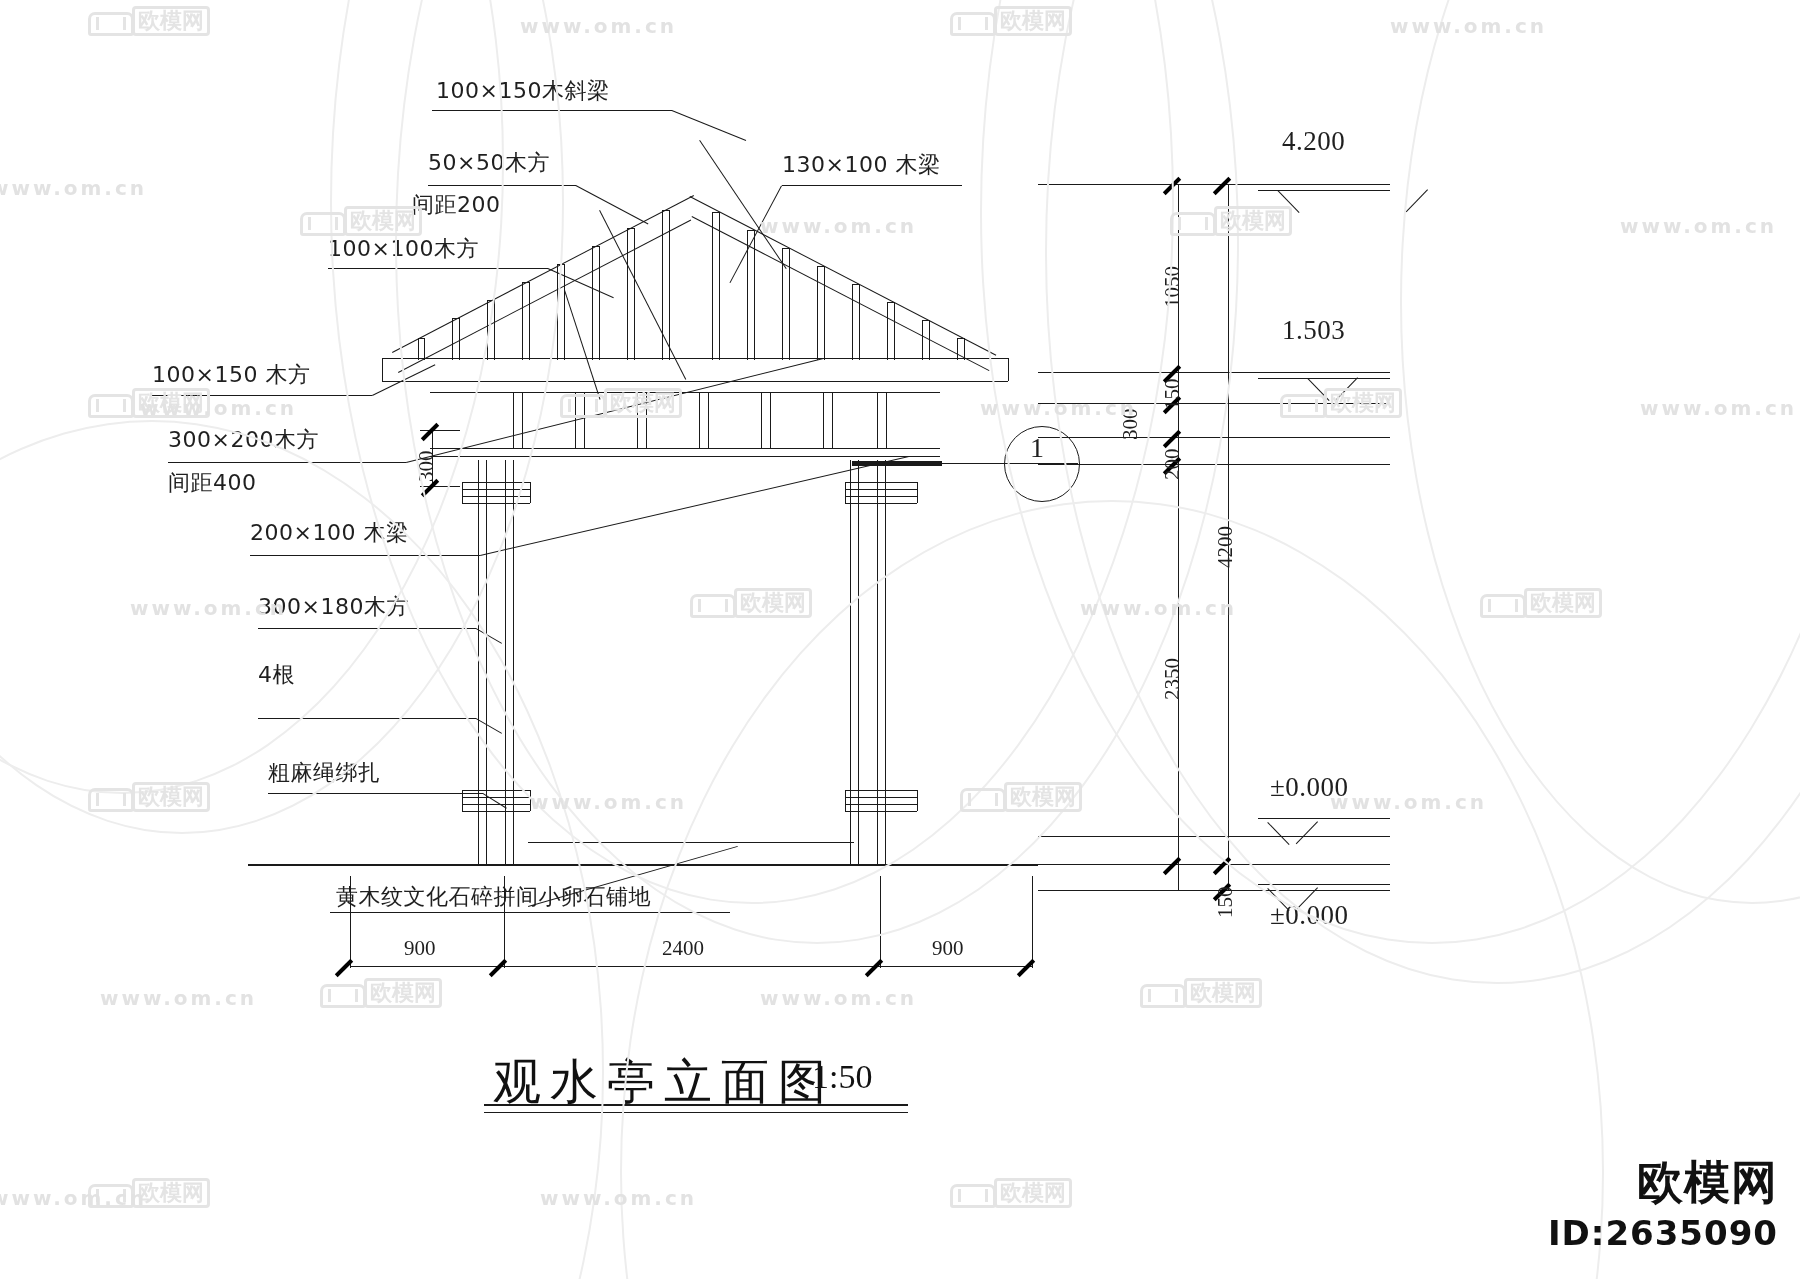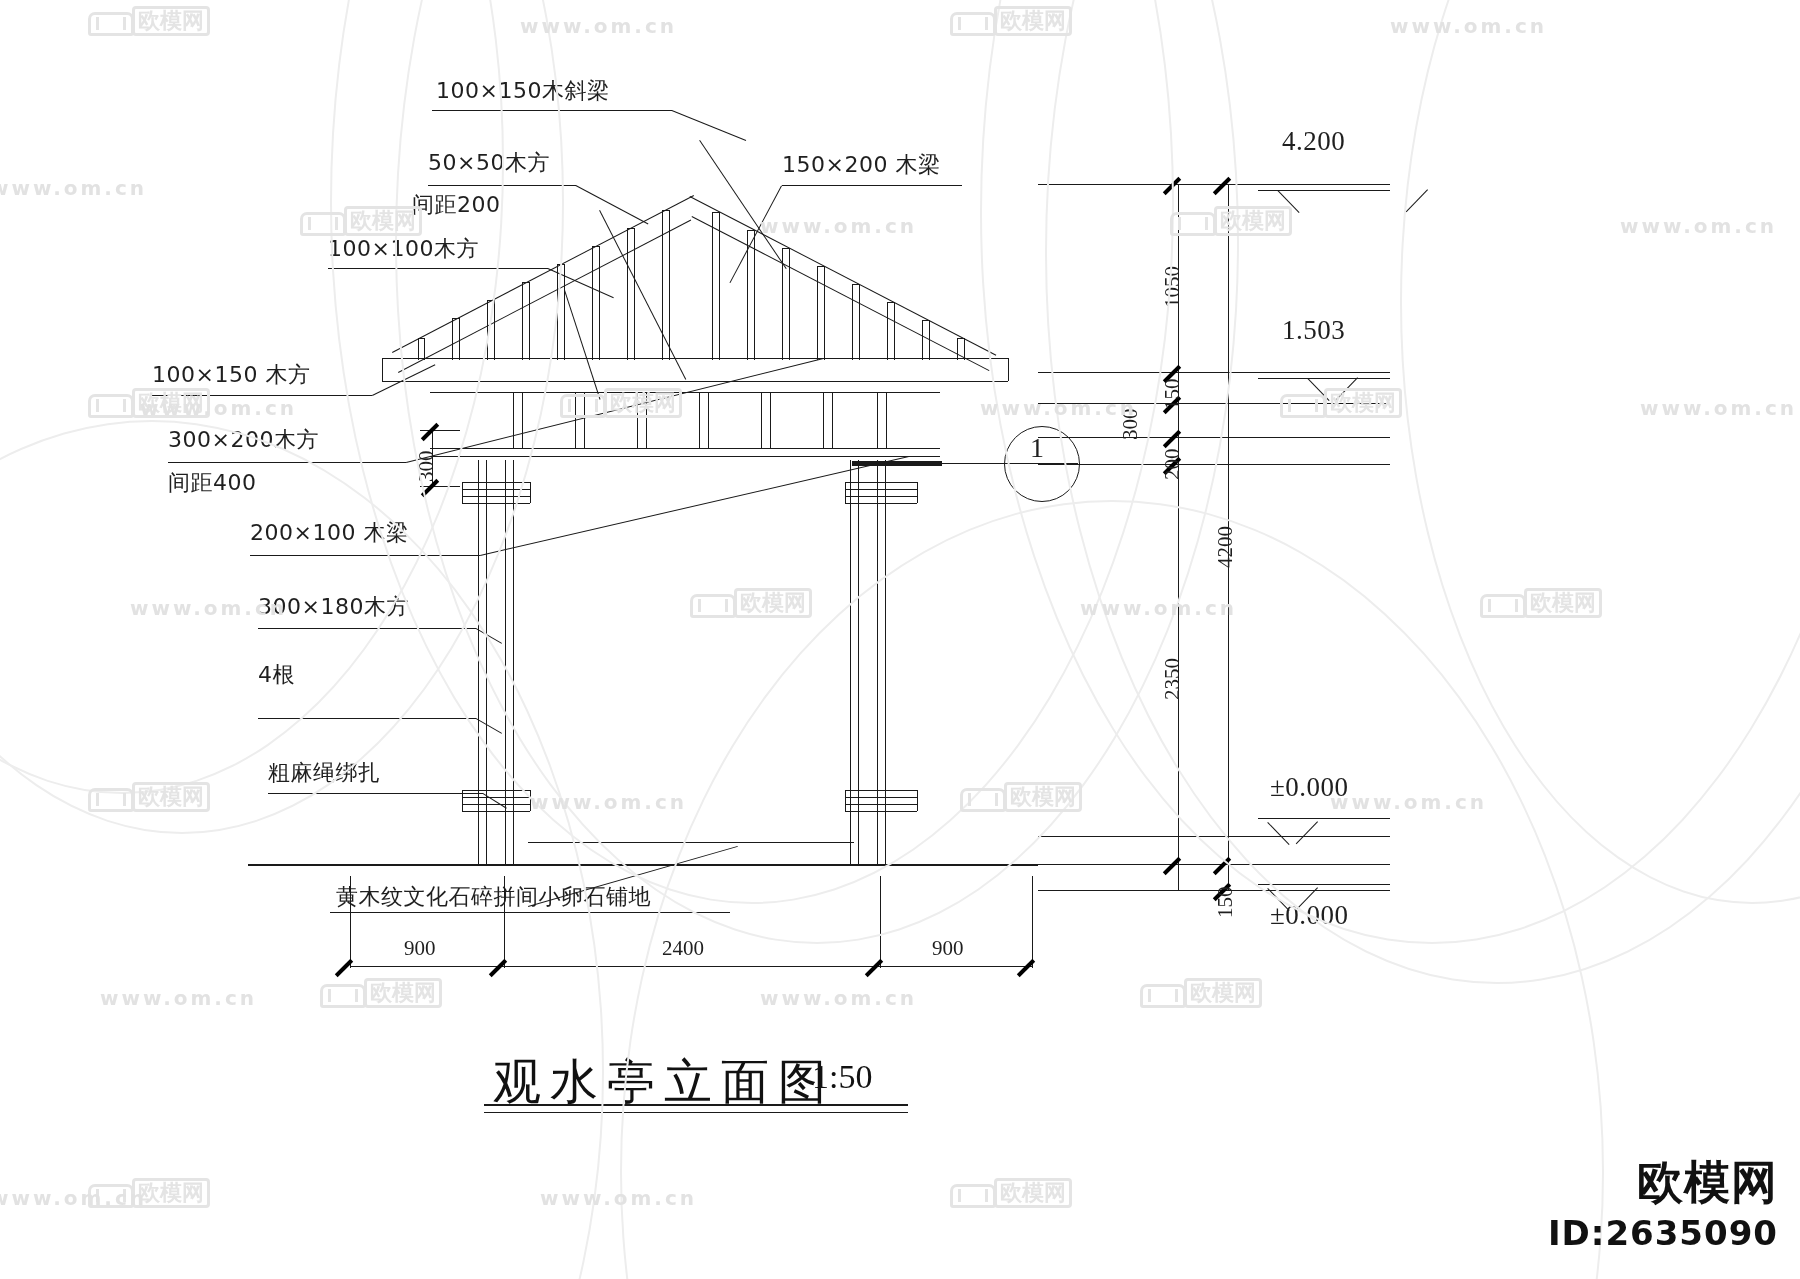--- a/index.html
+++ b/index.html
@@ -265,7 +265,7 @@
   <div class="lbl cn" style="left:428px;top:148px;">50×50木方</div>
   <div class="lbl cn" style="left:412px;top:190px;">间距200</div>
   <div class="lbl cn" style="left:328px;top:234px;">100×100木方</div>
-  <div class="lbl cn" style="left:782px;top:150px;">150×200 木梁</div>
+  <div class="lbl cn" style="left:782px;top:150px;">130×100 木梁</div>
   <div class="lbl cn" style="left:152px;top:360px;">100×150 木方</div>
   <div class="lbl cn" style="left:168px;top:425px;">300×200木方</div>
   <div class="lbl cn" style="left:168px;top:468px;">间距400</div>

